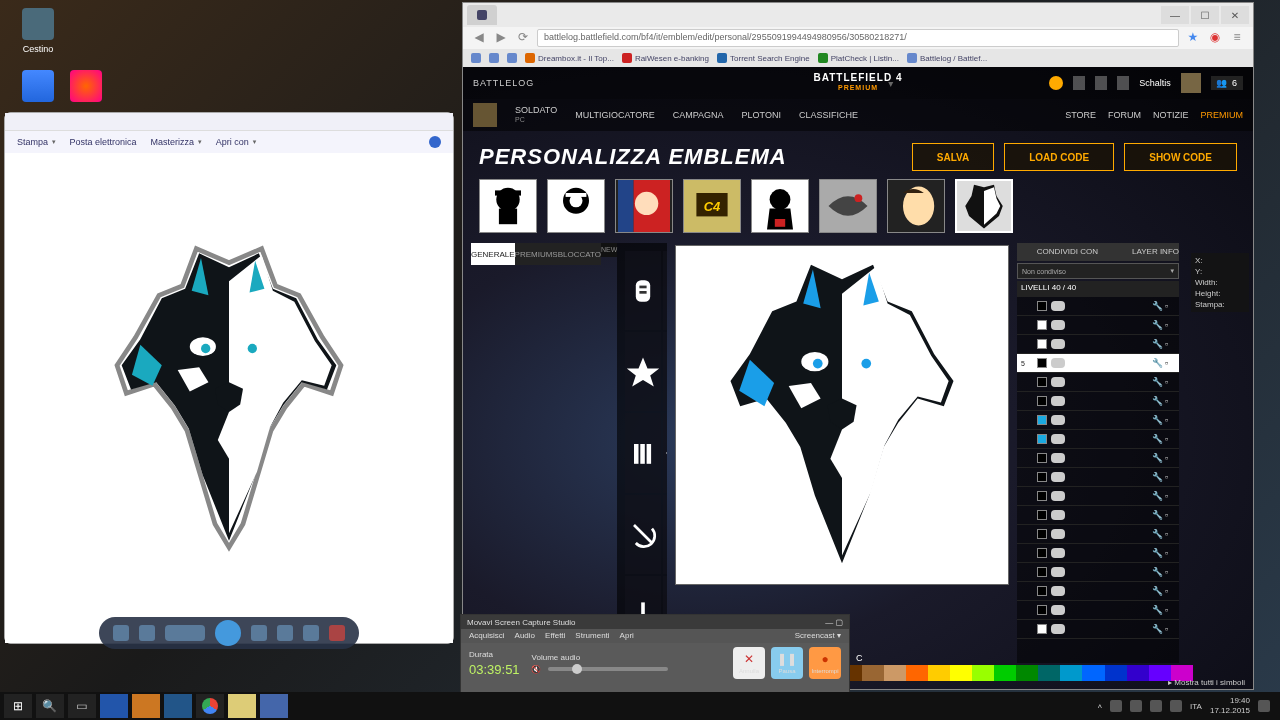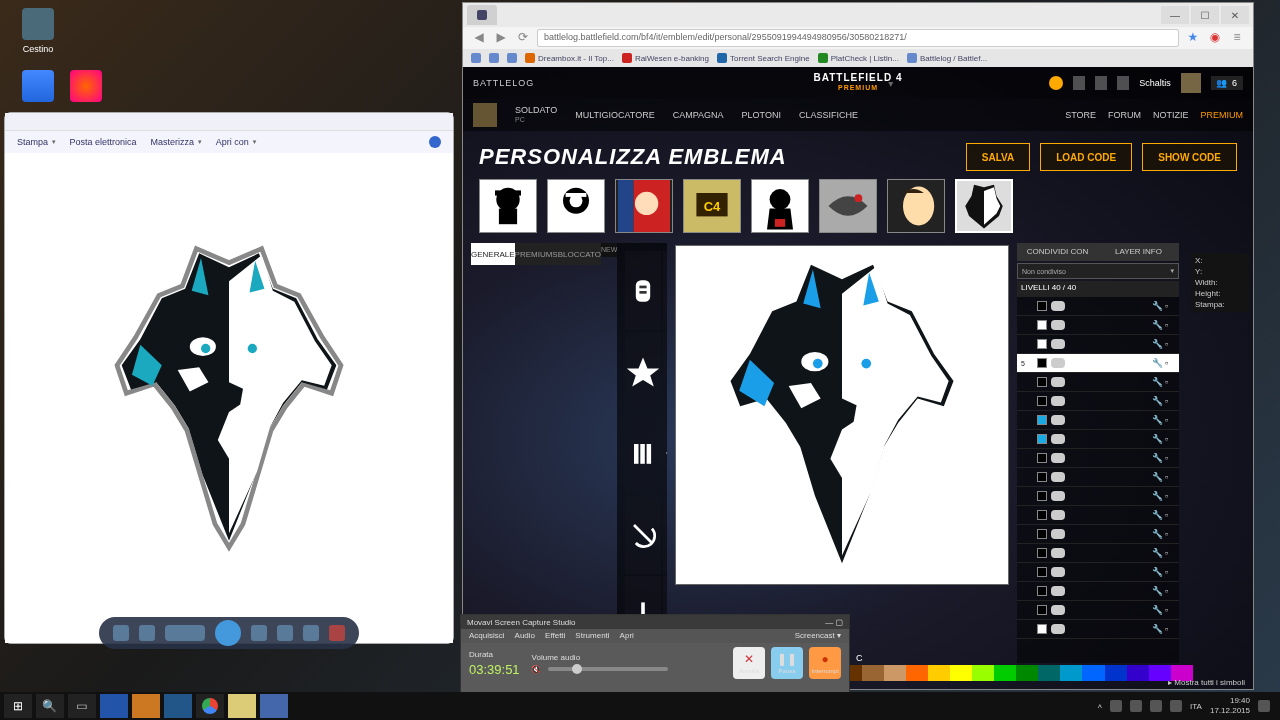--- a/index.html
+++ b/index.html
@@ -54,7 +54,7 @@
 
 .bf-title-row { display:flex; align-items:center; padding: 12px 16px 8px; gap: 12px; }
 .bf-title { color:#fff; font-size:22px; font-weight:bold; font-style:italic; letter-spacing:1px; }
-.bf-btn { height:28px; padding: 0 15px; border:1px solid #ffaa00; color:#ffaa00; background:rgba(30,20,0,0.6); font-size:10px; font-weight:bold; display:flex; align-items:center; cursor:pointer; }
+.bf-btn { height:28px; padding: 0 24px; border:1px solid #ffaa00; color:#ffaa00; background:rgba(30,20,0,0.6); font-size:10px; font-weight:bold; display:flex; align-items:center; cursor:pointer; }
 
 .emblem-strip { display:flex; gap:10px; padding: 0 16px 10px; }
 .emblem-thumb { width:58px; height:54px; background:#fff; border:1px solid #888; position:relative; cursor:pointer; }

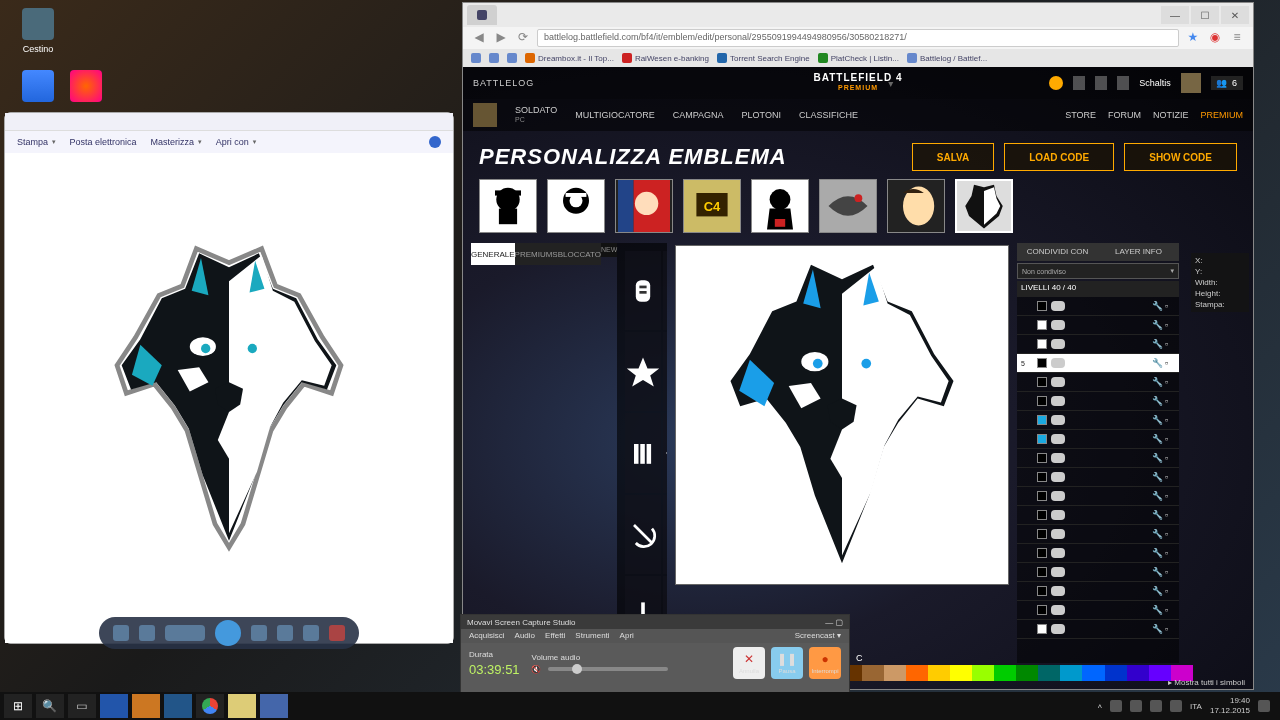--- a/index.html
+++ b/index.html
@@ -56,7 +56,7 @@
 .bf-title { color:#fff; font-size:22px; font-weight:bold; font-style:italic; letter-spacing:1px; }
 .bf-btn { height:28px; padding: 0 24px; border:1px solid #ffaa00; color:#ffaa00; background:rgba(30,20,0,0.6); font-size:10px; font-weight:bold; display:flex; align-items:center; cursor:pointer; }
 
-.emblem-strip { display:flex; gap:10px; padding: 0 16px 10px; }
+.emblem-strip { display:flex; gap:10px; padding: 0 16px 10px; font-style: italic; }
 .emblem-thumb { width:58px; height:54px; background:#fff; border:1px solid #888; position:relative; cursor:pointer; }
 .emblem-thumb.dark { background:#222; }
 .emblem-thumb.selected { border:2px solid #fff; }

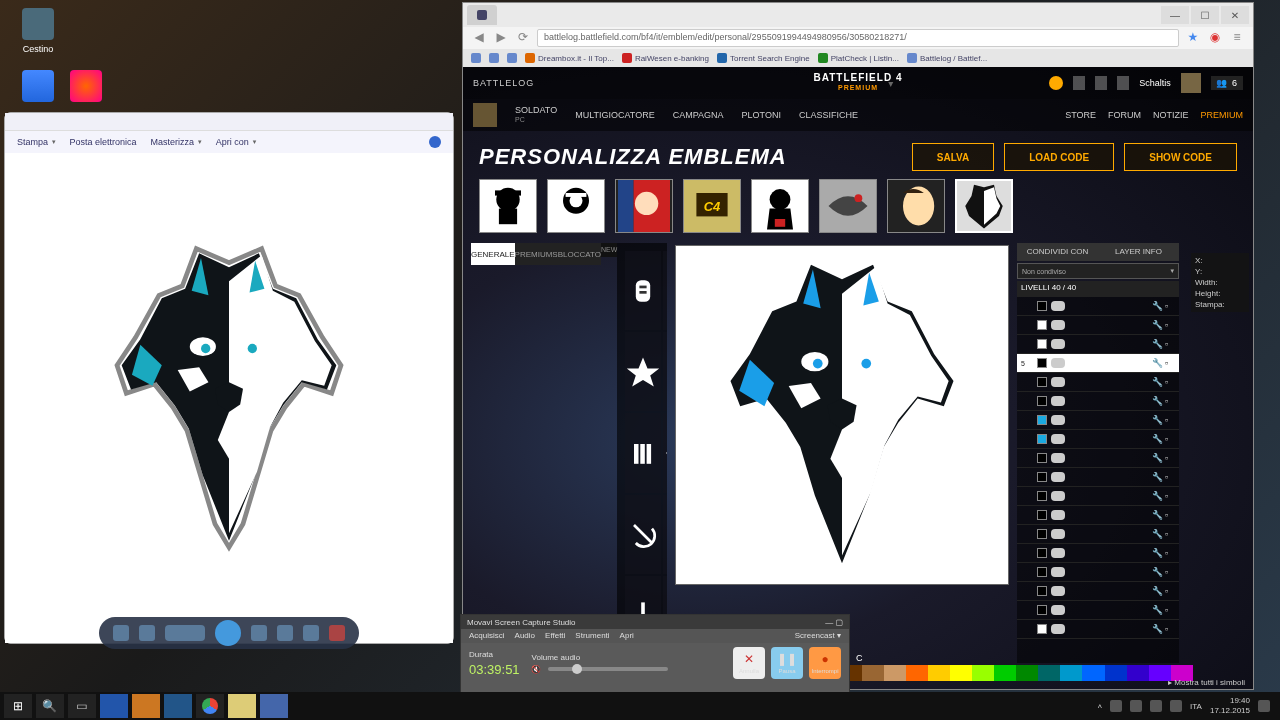--- a/index.html
+++ b/index.html
@@ -76,7 +76,7 @@
 
 .layer-panel { width: 162px; display:flex; flex-direction:column; font-size:8px; color:#ccc; }
 .layer-header-row { display:flex; height:18px; }
-.layer-header-row div { flex:1; background:#333; text-align:center; line-height:18px; font-size:8px; }
+.layer-header-row div { flex:1; background:#333; text-align:right; line-height:18px; font-size:8px; }
 .share-select { height:16px; background:#222; border:1px solid #555; margin:2px 0; font-size:7px; padding:1px 4px; color:#aaa; display:flex; justify-content:space-between; align-items:center; }
 .layer-count { height:16px; background:#222; color:#fff; font-size:8px; padding:2px 4px; }
 .layer-list { background:rgba(0,0,0,0.5); flex:1; overflow:hidden; }

